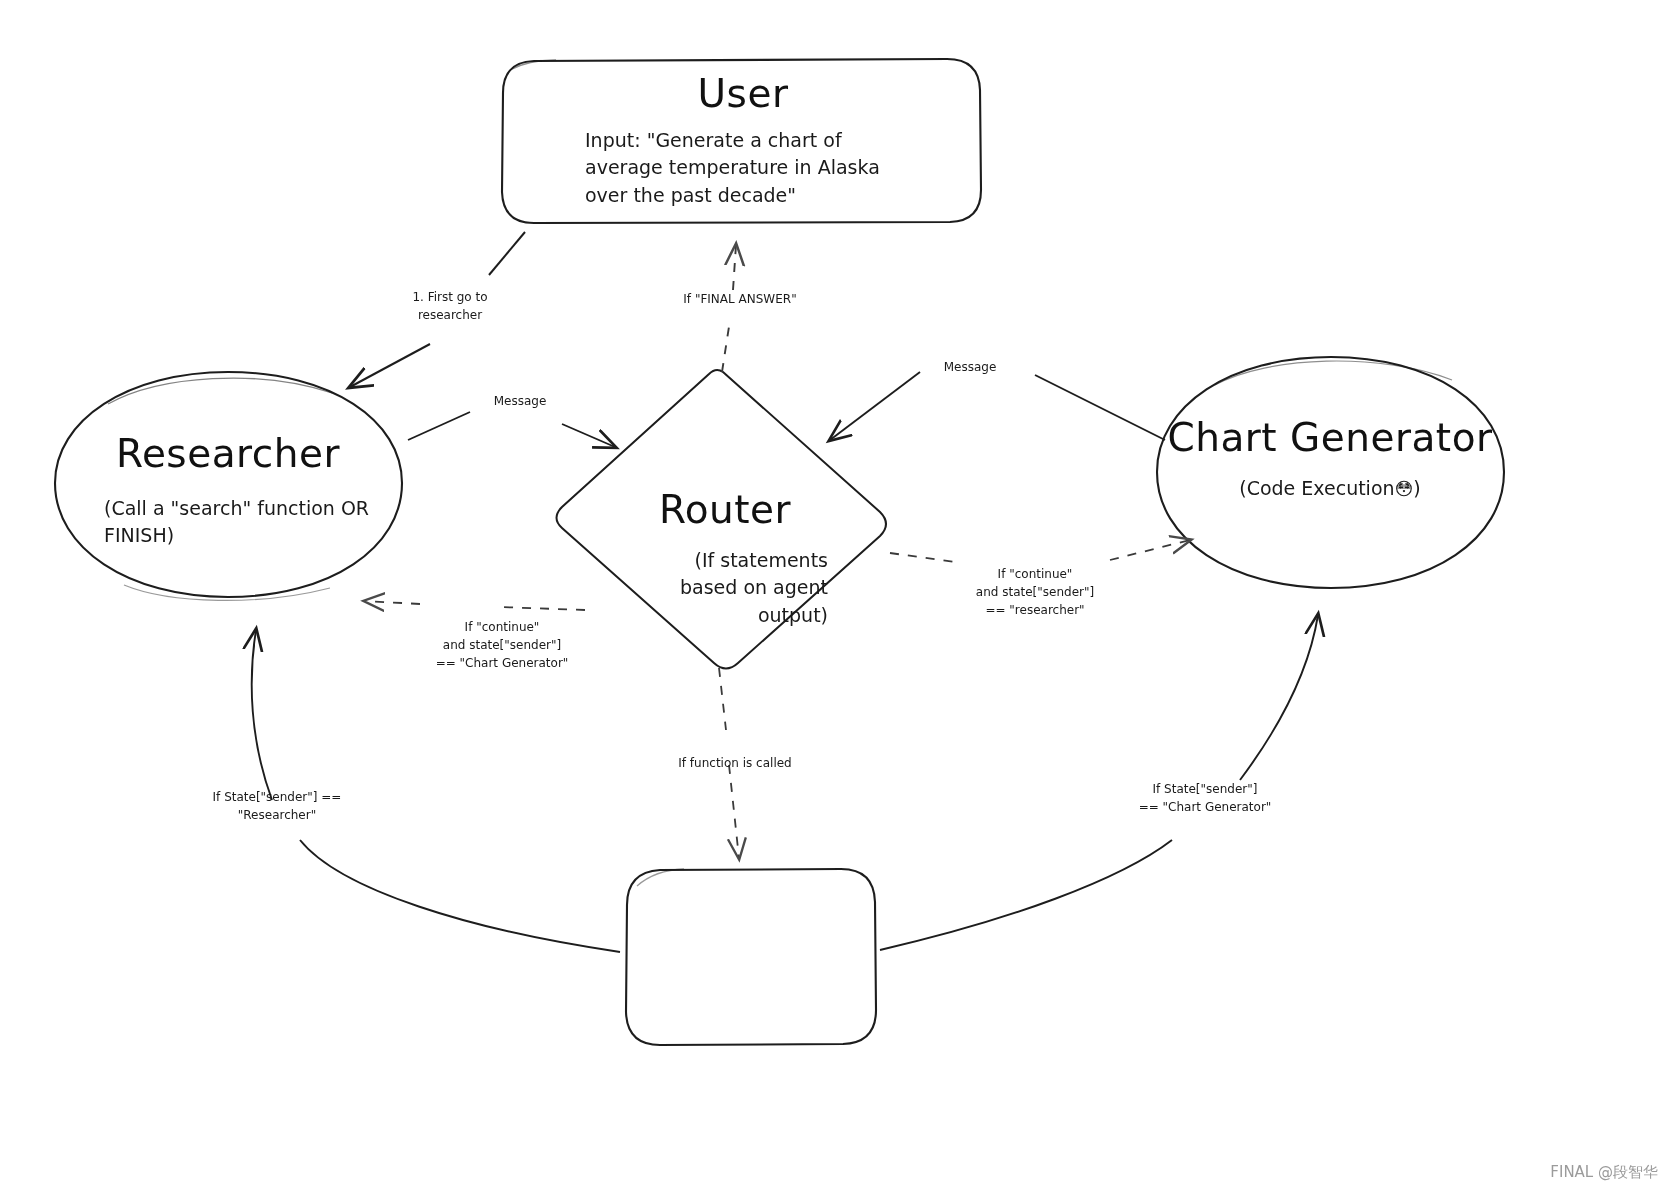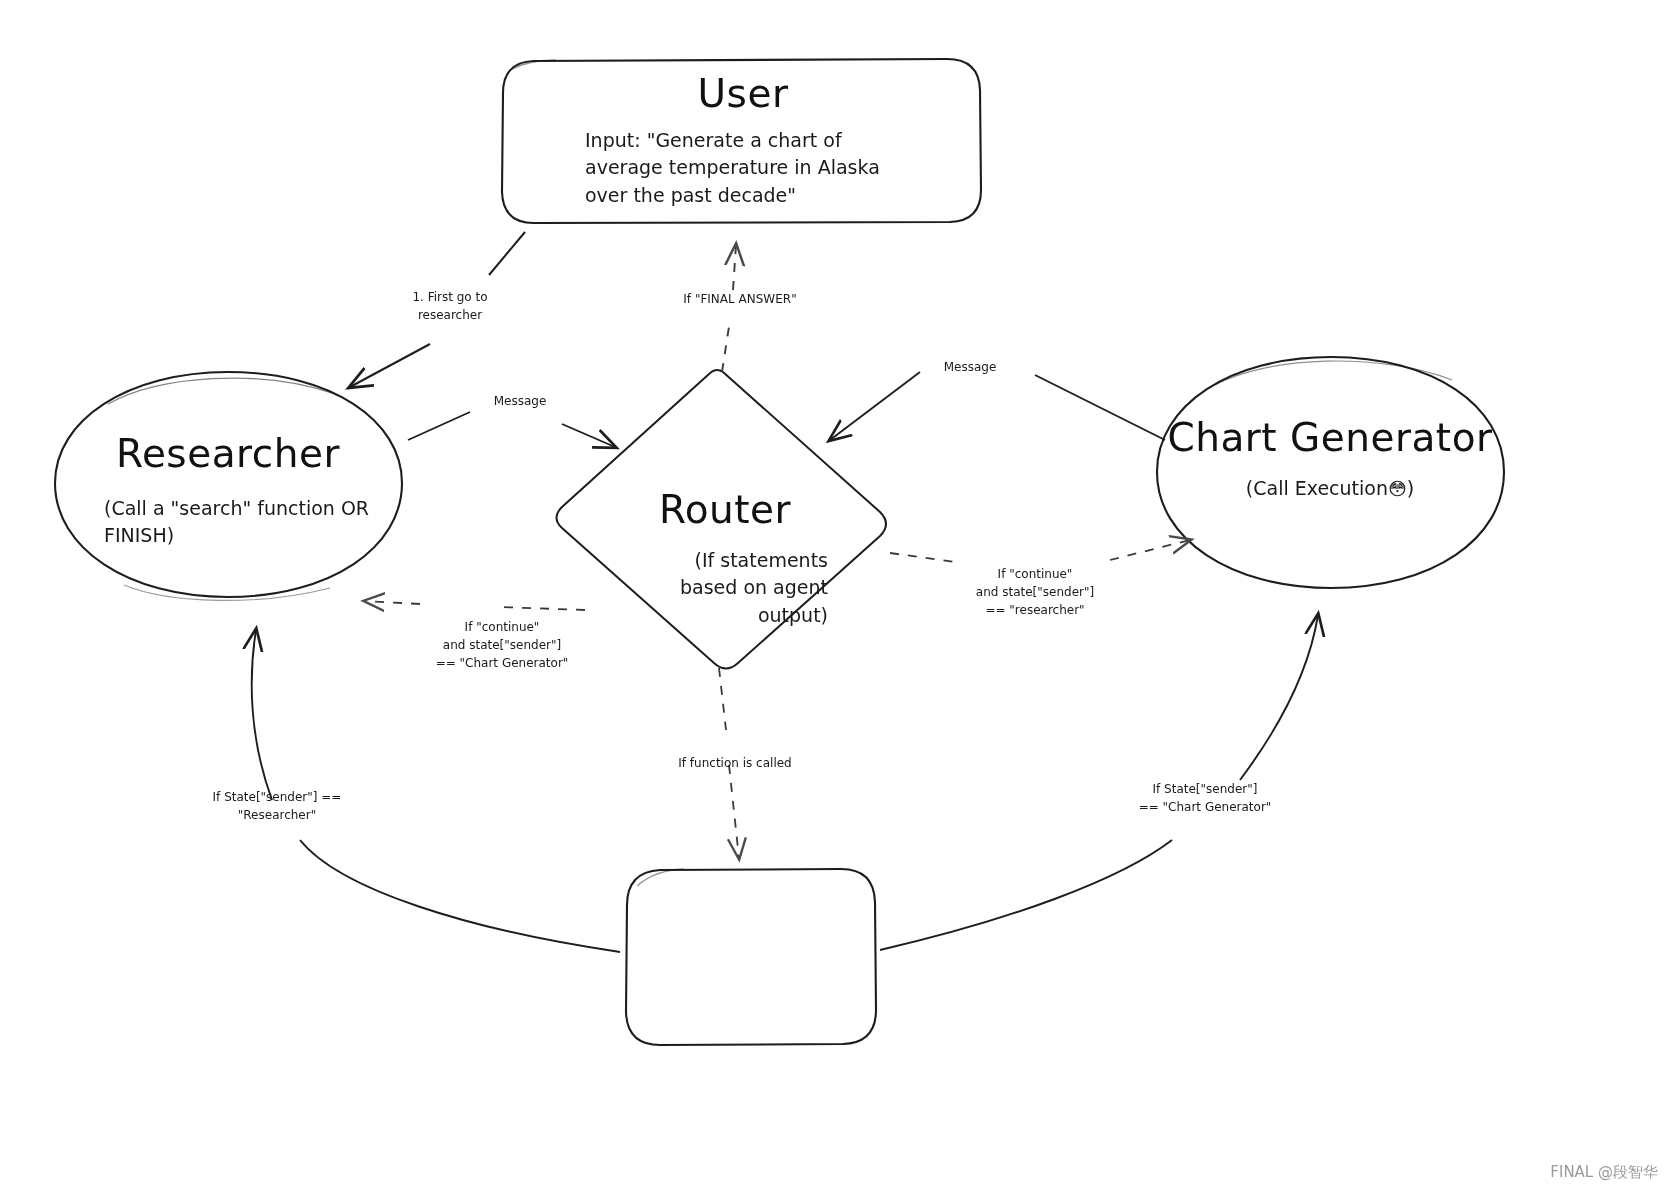--- a/index.html
+++ b/index.html
@@ -180,7 +180,7 @@
 
   <div class="node-text" style="left:1165px; top:400px; width:330px;margin-top:16px;">
     <div class="node-title">Chart Generator</div>
-    <div class="node-sub" style="margin-top:14px;"><span>(Call Execution</span><span class="emoji">😳</span><span>)</span></div>
+    <div class="node-sub" style="margin-top:14px;"><span>(Code Execution</span><span class="emoji">😳</span><span>)</span></div>
   </div>
 
 

